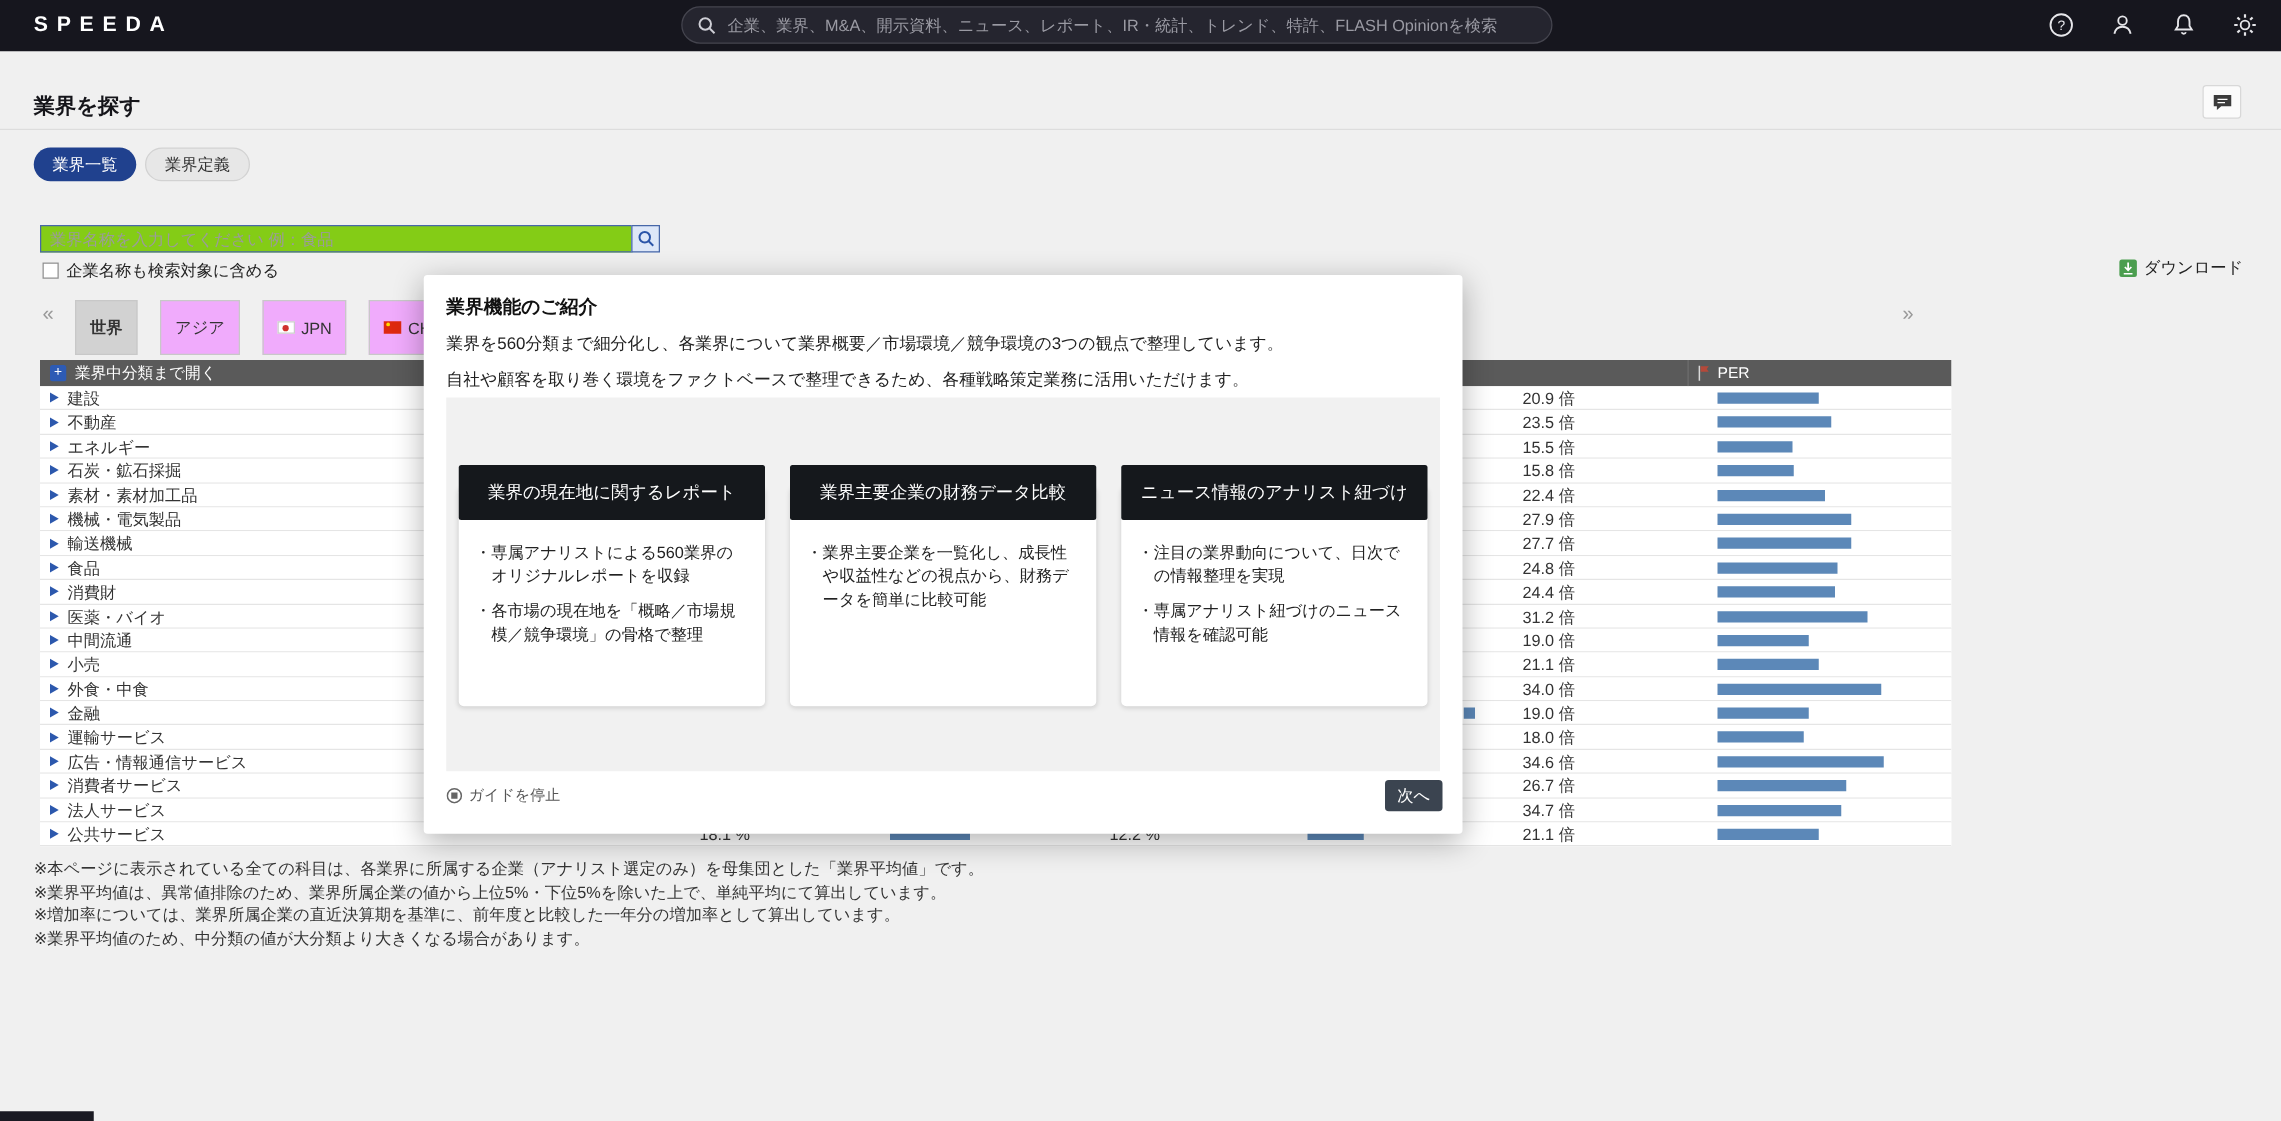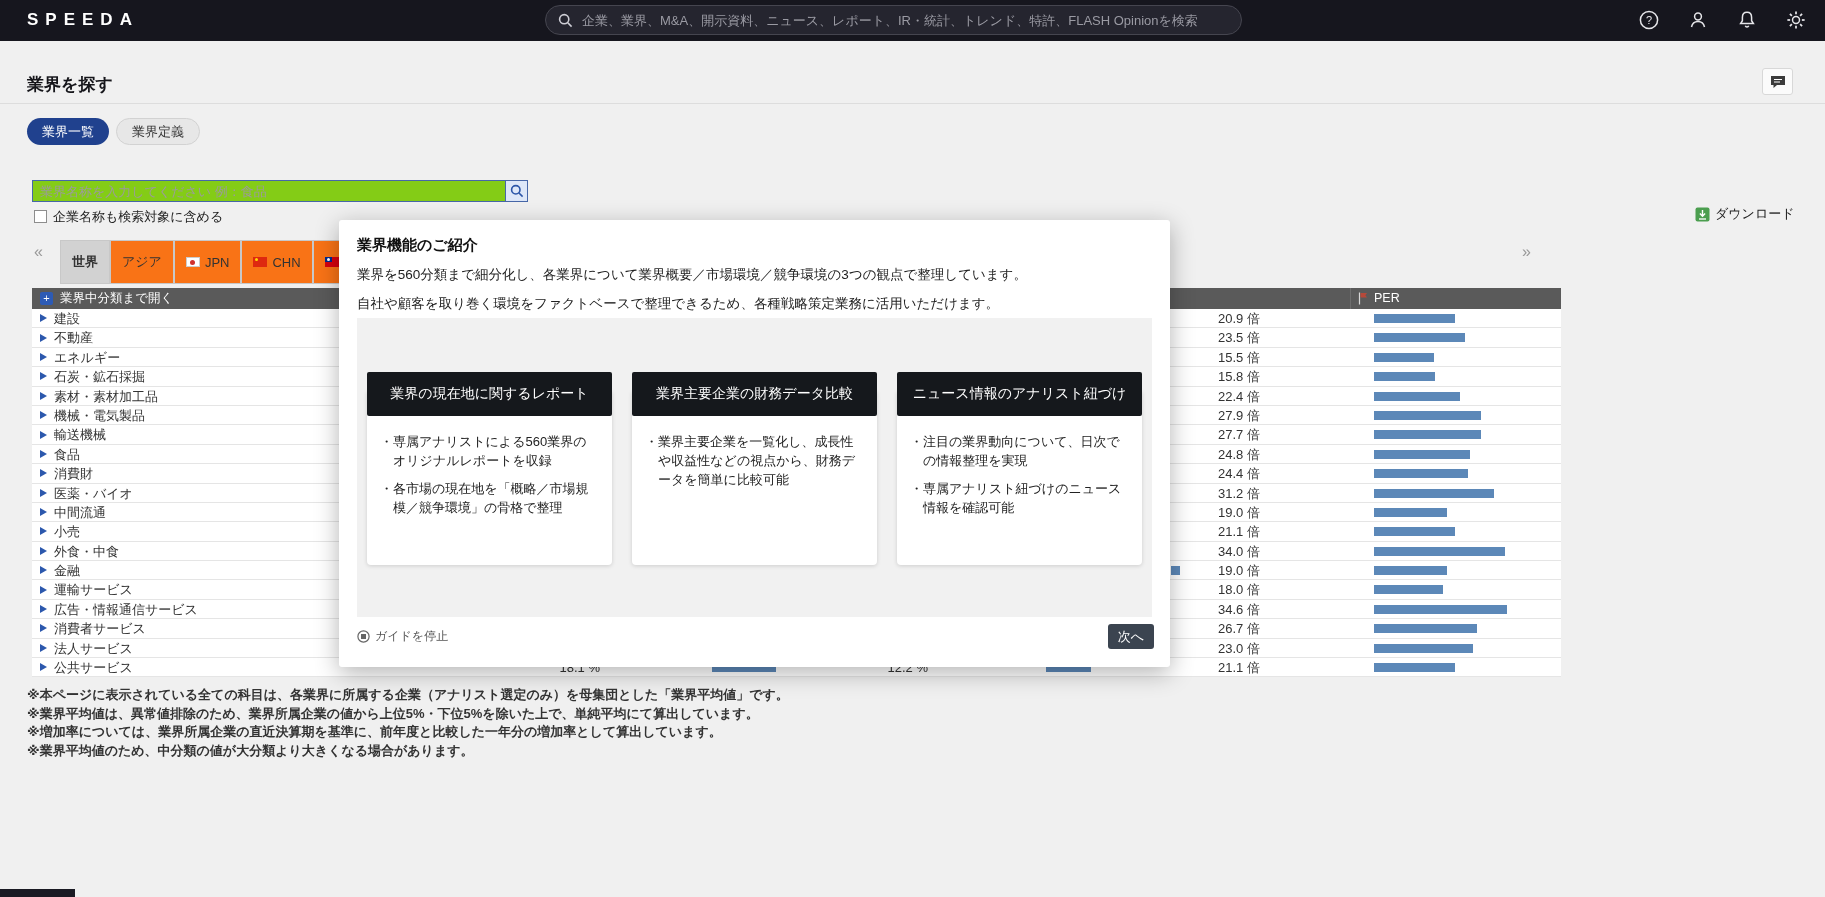--- a/index.html
+++ b/index.html
@@ -46,7 +46,7 @@
   
   .rt-left  { position: absolute; left: 34px;  top: 243px; font-size: 16px; color: #999; cursor: pointer; }
   .rt-right { position: absolute; left: 1522px; top: 243px; font-size: 16px; color: #999; cursor: pointer; }
-  .region-tabs { position: absolute; left: 60px; top: 240px; display: flex; gap: 0; height: 44px; }
+  .region-tabs { position: absolute; left: 60px; top: 240px; display: flex; gap: 18px; height: 44px; }
   .rtab { display: flex; align-items: center; padding: 0 11px; background: #f97316; border: 1px solid #c8c8c8;
     font-size: 13px; color: #333; gap: 5px; cursor: pointer; }
   .rtab.active { background: #d2d2d2; font-weight: bold; }

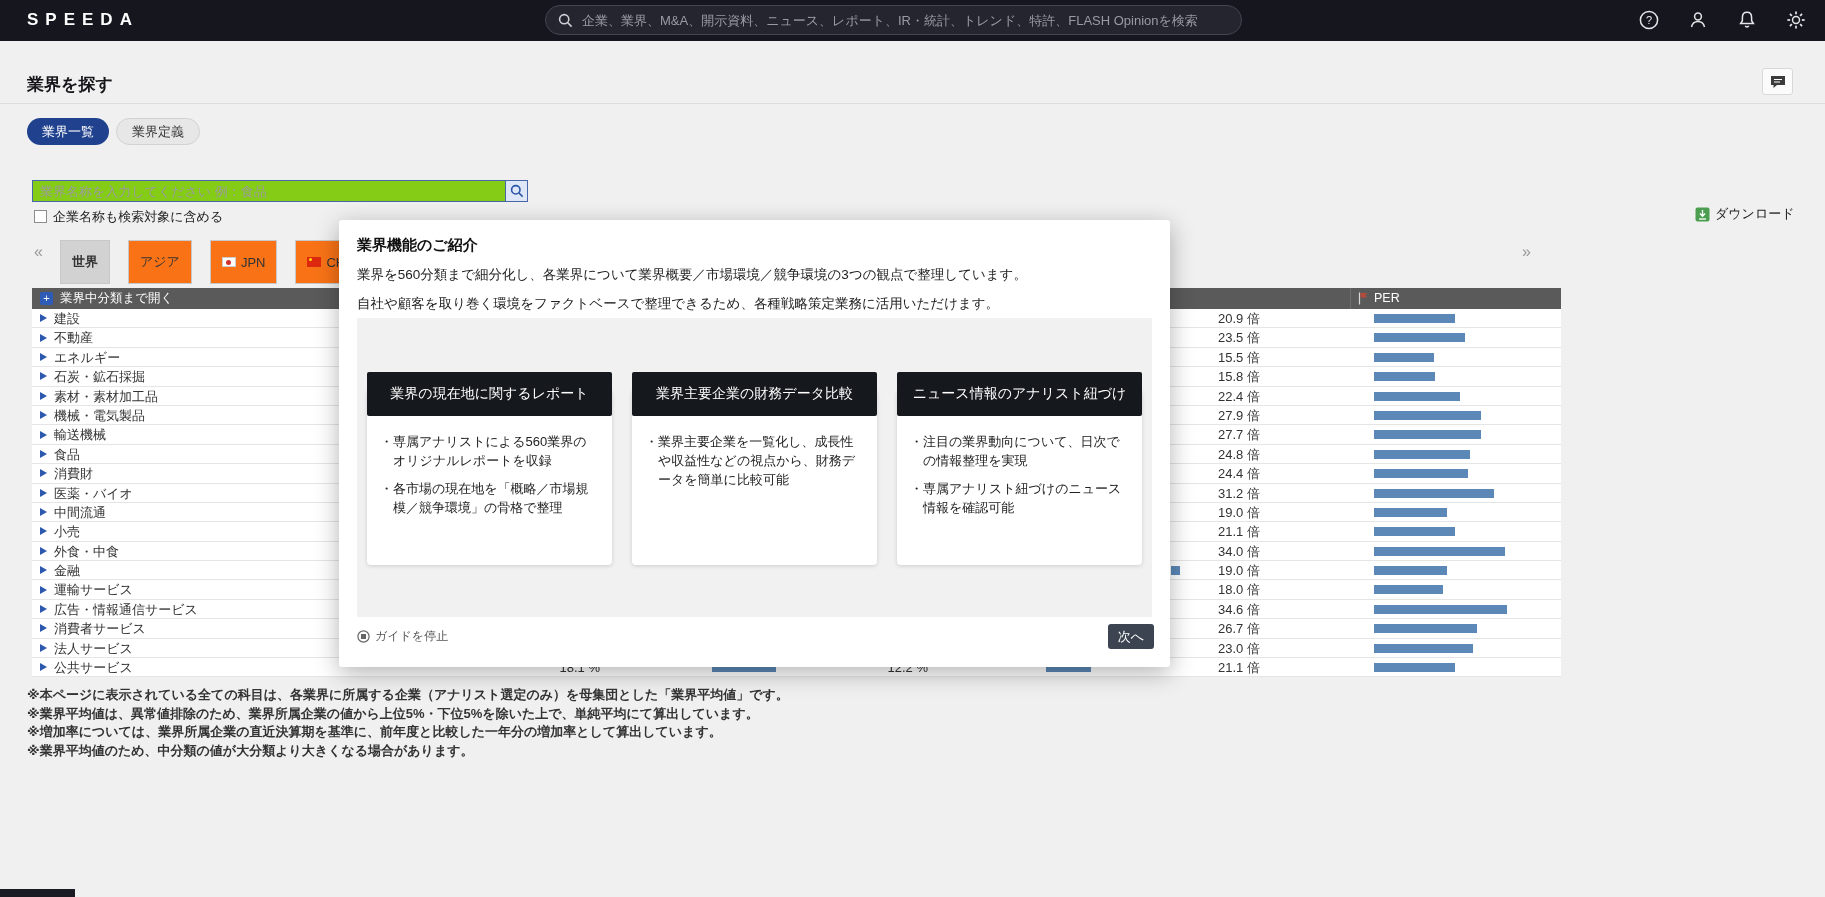--- a/index.html
+++ b/index.html
@@ -47,7 +47,7 @@
   .rt-left  { position: absolute; left: 34px;  top: 243px; font-size: 16px; color: #999; cursor: pointer; }
   .rt-right { position: absolute; left: 1522px; top: 243px; font-size: 16px; color: #999; cursor: pointer; }
   .region-tabs { position: absolute; left: 60px; top: 240px; display: flex; gap: 18px; height: 44px; }
-  .rtab { display: flex; align-items: center; padding: 0 11px; background: #f97316; border: 1px solid #c8c8c8;
+  .rtab { display: flex; align-items: center; padding: 0 11px; background: #f0abfc; border: 1px solid #c8c8c8;
     font-size: 13px; color: #333; gap: 5px; cursor: pointer; }
   .rtab.active { background: #d2d2d2; font-weight: bold; }
   .flag { width: 14px; height: 10px; display: inline-block; position: relative; flex: 0 0 auto; }

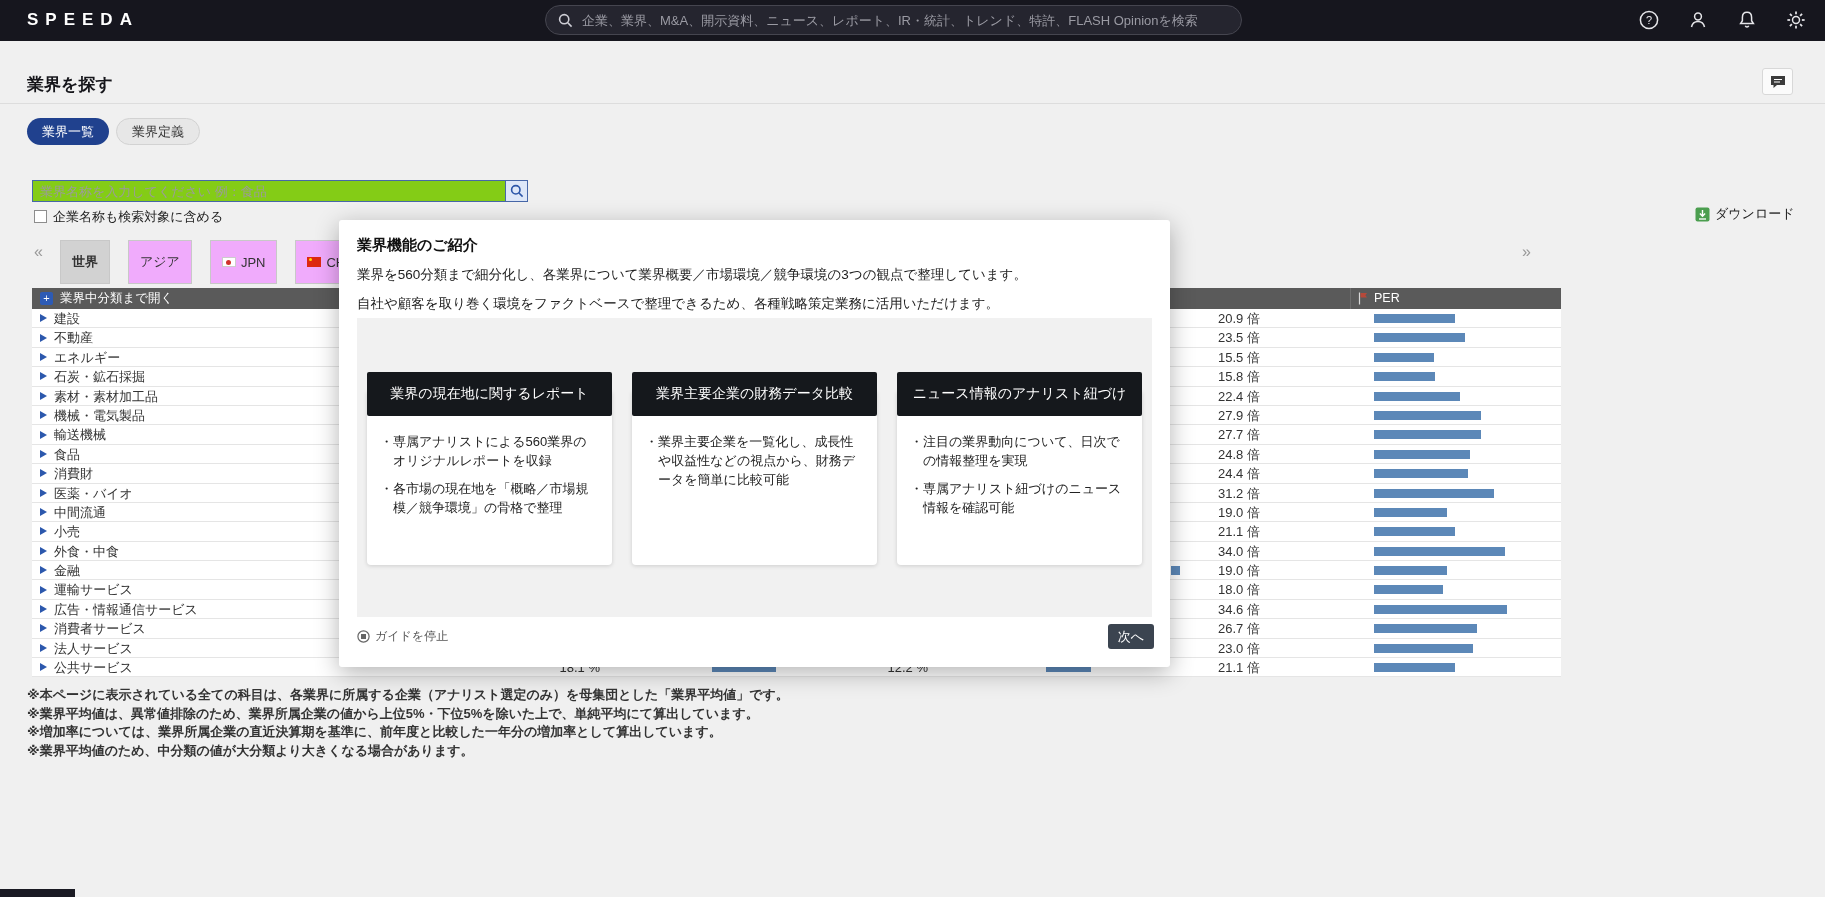--- a/index.html
+++ b/index.html
@@ -321,7 +321,7 @@
       <div class="trow">
         <span class="tri"></span>
         <span class="rname">法人サービス</span>
-        <span class="pval">23.0 倍</span>
+        <span class="pval">34.7 倍</span>
         <span class="cbar pbar" style="width: 98.6px;"></span>
       </div>
       <div class="trow">

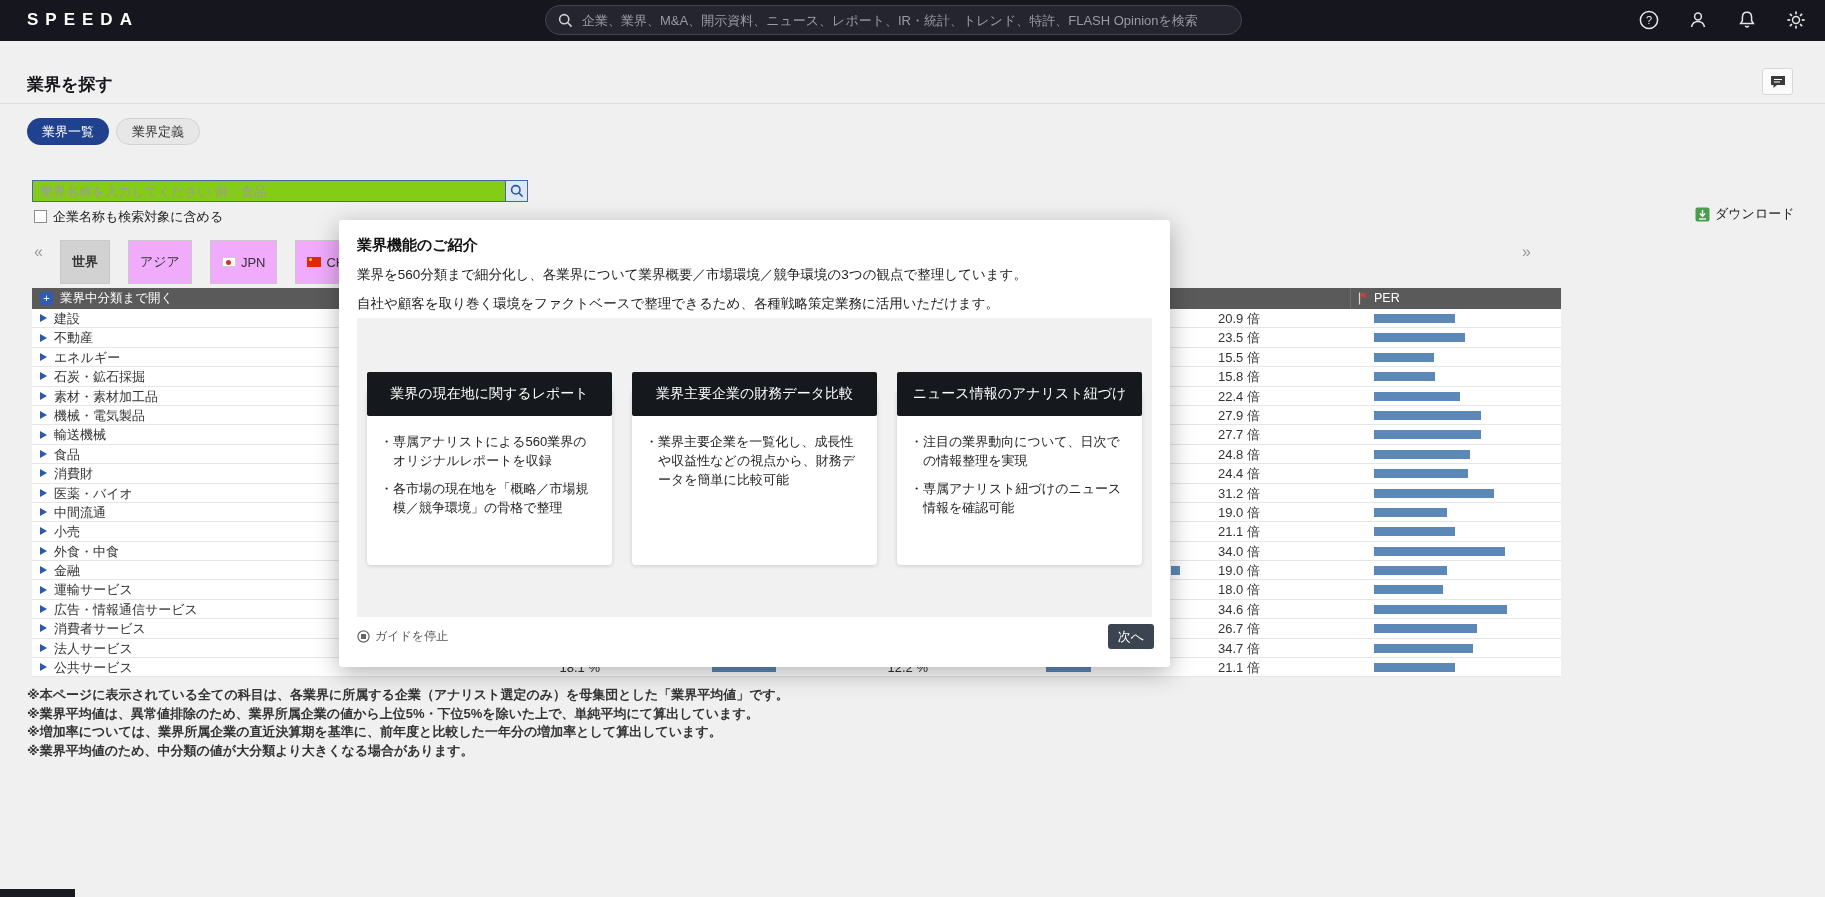--- a/index.html
+++ b/index.html
@@ -84,7 +84,7 @@
 
   
   .notes { position: absolute; left: 27px; top: 686px; font-size: 13px; color: #333; }
-  .note { line-height: 18.6px; font-weight: bold; }
+  .note { line-height: 18.6px; }
   .fstub { position: absolute; left: 0; top: 889px; width: 75px; height: 8px; background: #1a1a23; }
 
   

